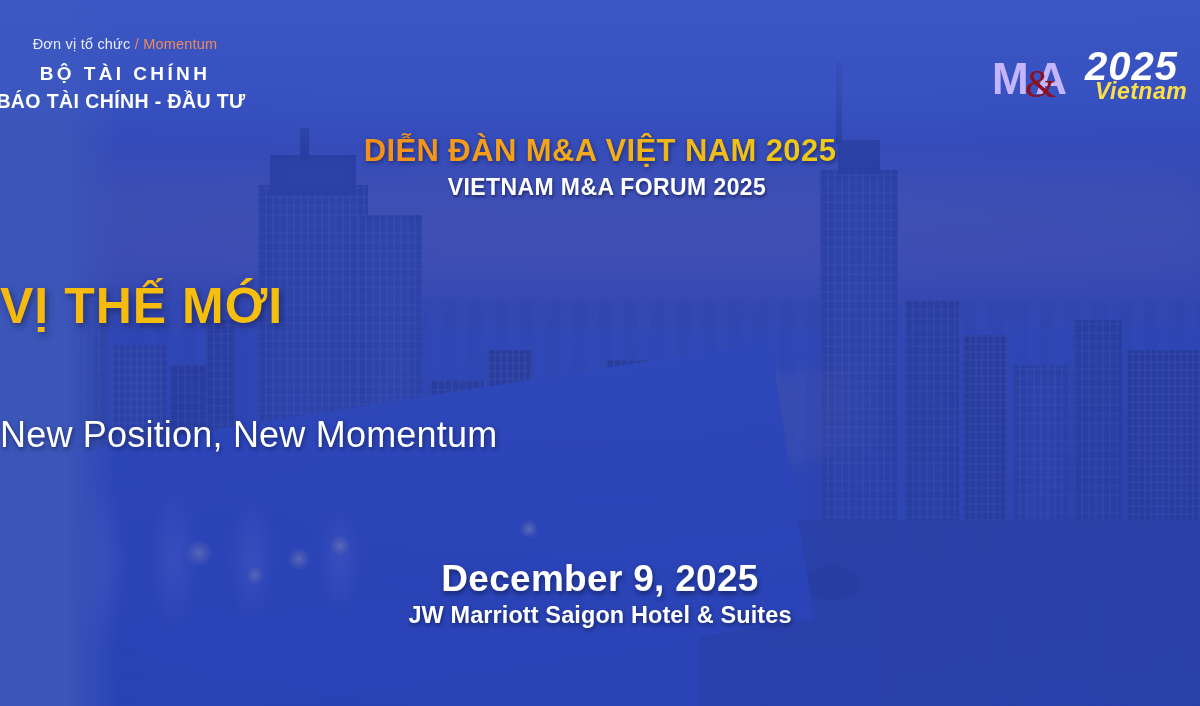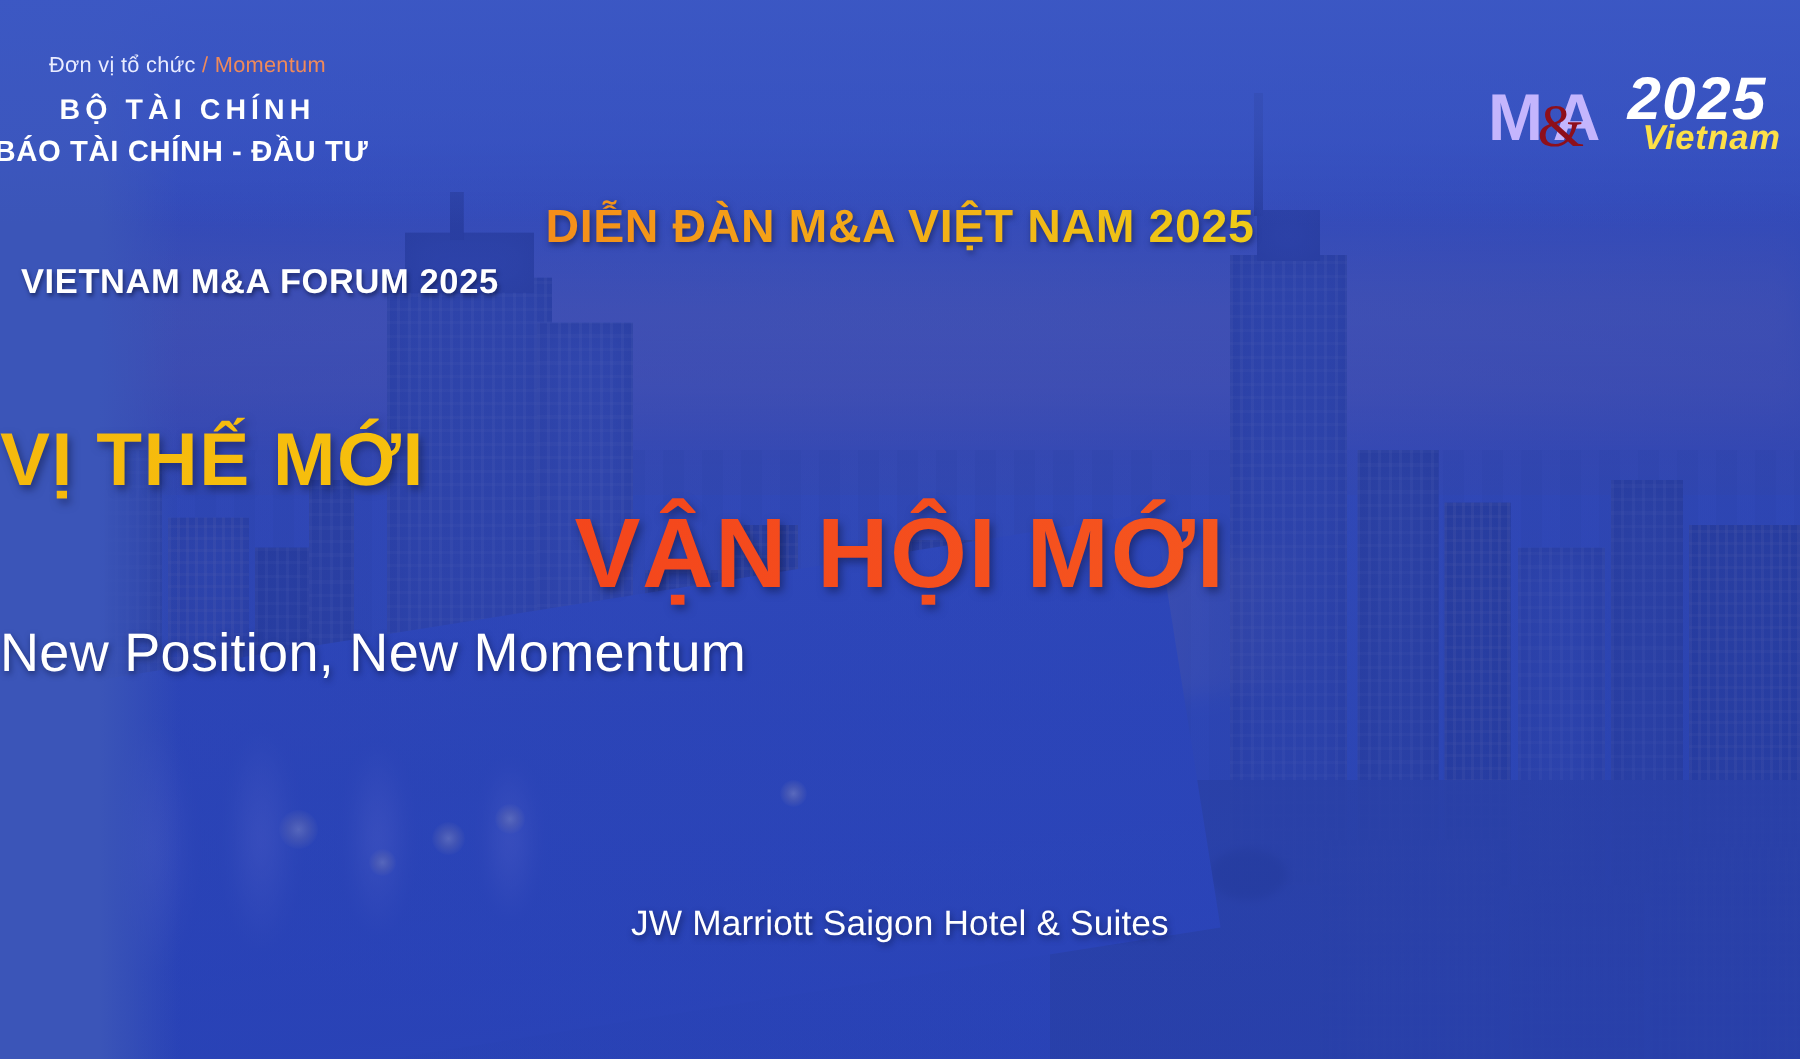--- a/index.html
+++ b/index.html
@@ -175,7 +175,7 @@
     filter:drop-shadow(1px 2px 2px rgba(10,18,60,.55));
   }
   .t-en {
-    position:absolute; left:14px; right:0; top:174px; 
+    position:absolute; left:14px; right:0; top:174px; text-align:center;
     font-size:23px; font-weight:bold; color:#ffffff; letter-spacing:.4px;
     text-shadow:1px 2px 3px rgba(10,18,60,.6);
   }

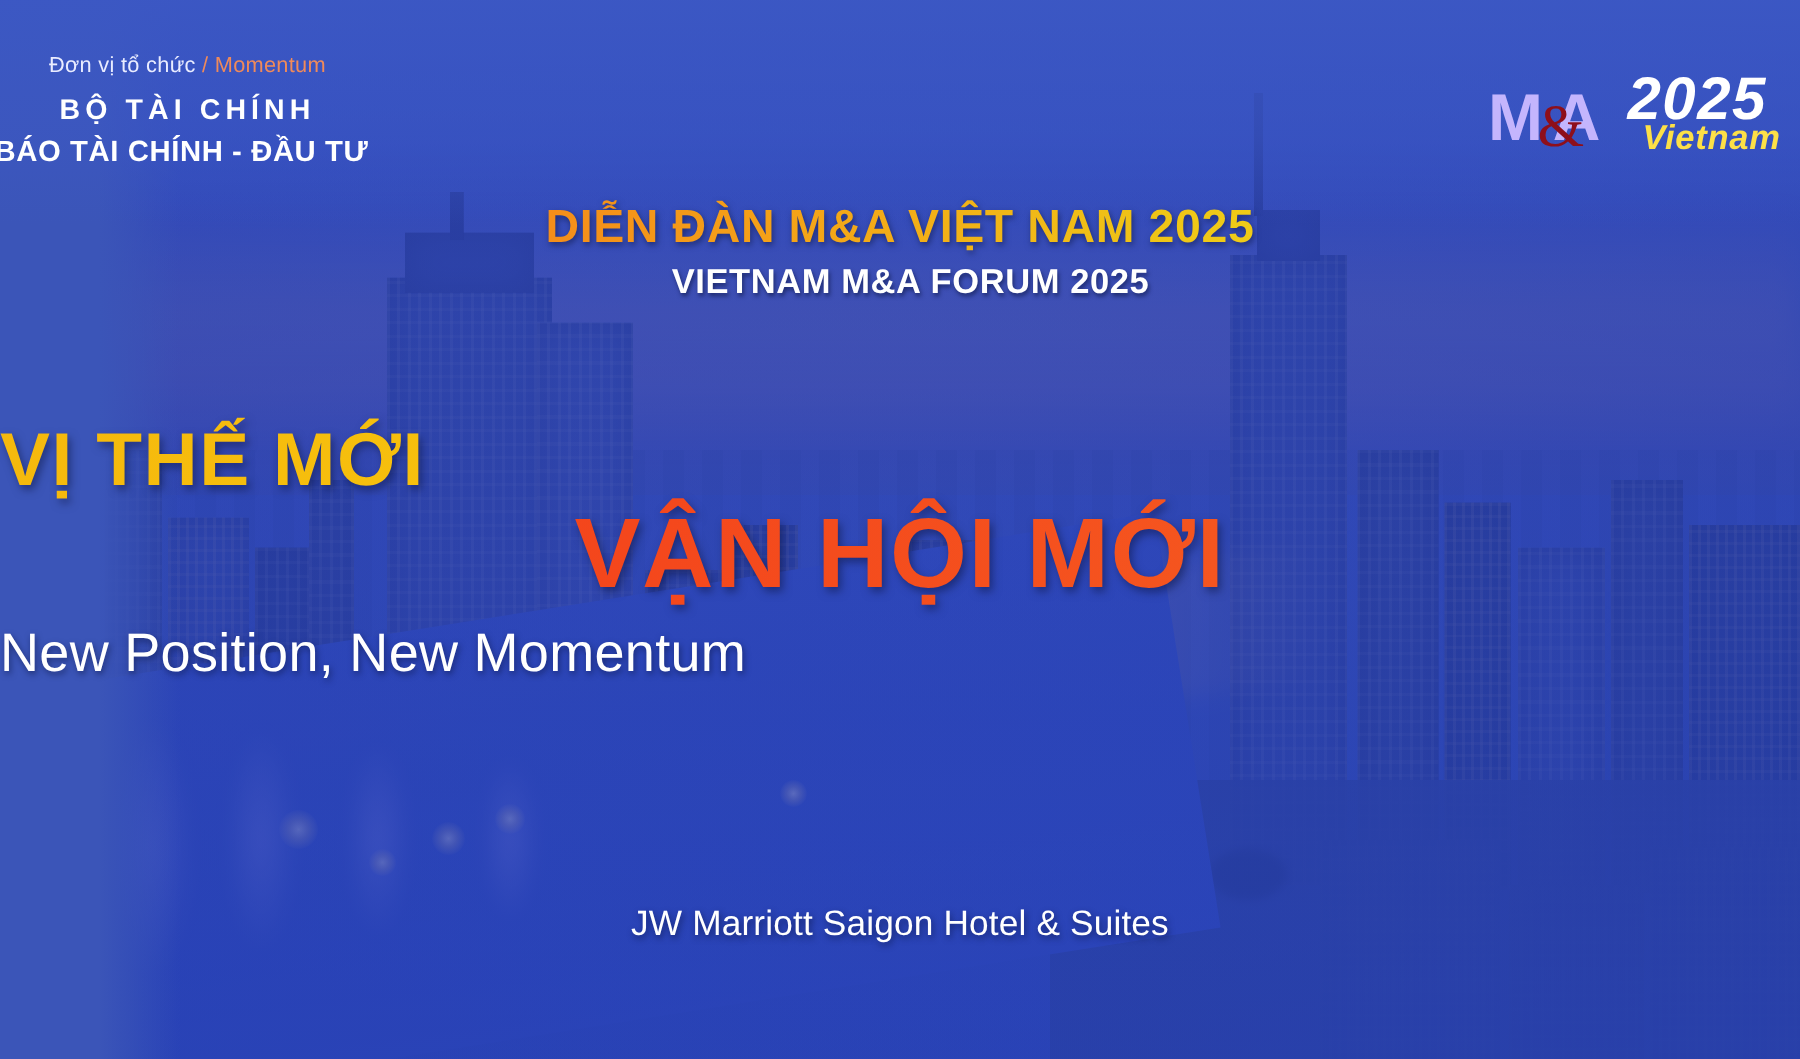--- a/index.html
+++ b/index.html
@@ -347,7 +347,6 @@
   <div class="t-en">VIETNAM M&amp;A FORUM 2025</div>
 
   <div class="h-1">VỊ THẾ MỚI</div>
-  <div class="h-2">VẬN HỘI MỚI</div>
 
   <div class="sub-en">New Position, New Momentum</div>
 

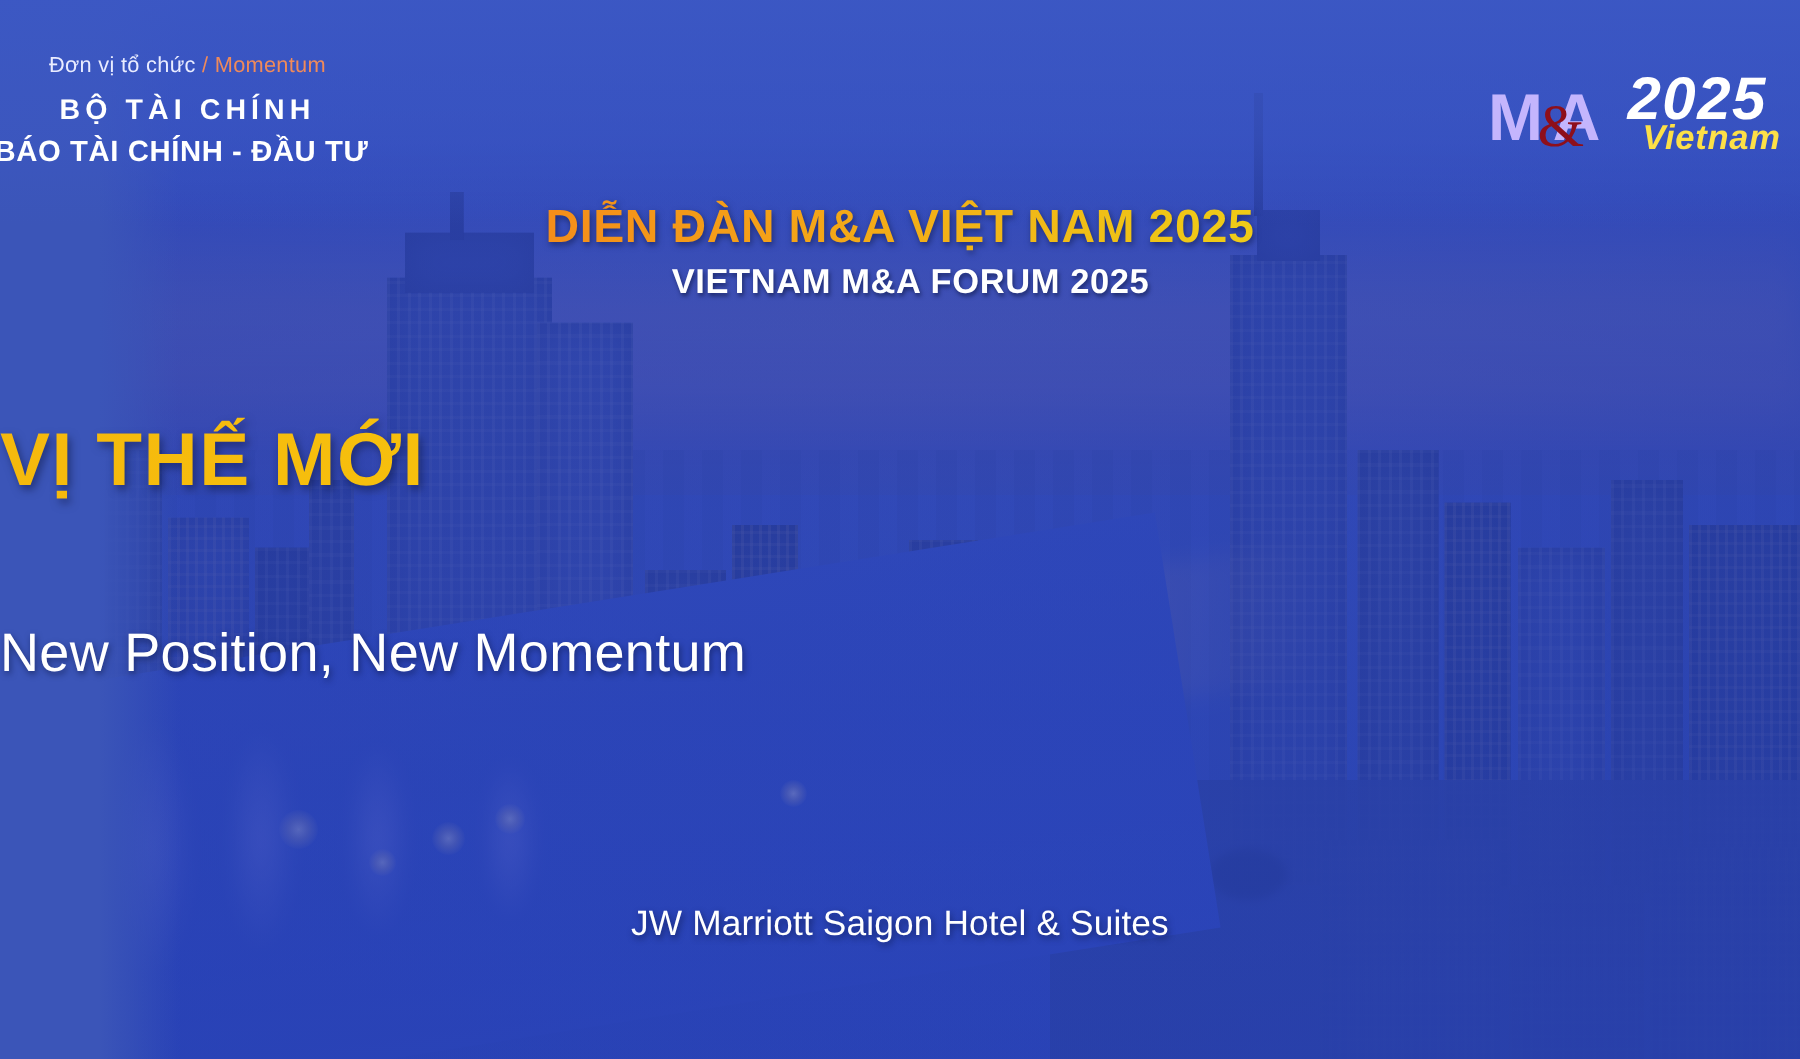--- a/index.html
+++ b/index.html
@@ -350,6 +350,7 @@
 
   <div class="sub-en">New Position, New Momentum</div>
 
+  <div class="date">December 9, 2025</div>
   <div class="venue">JW Marriott Saigon Hotel &amp; Suites</div>
 </div>
 

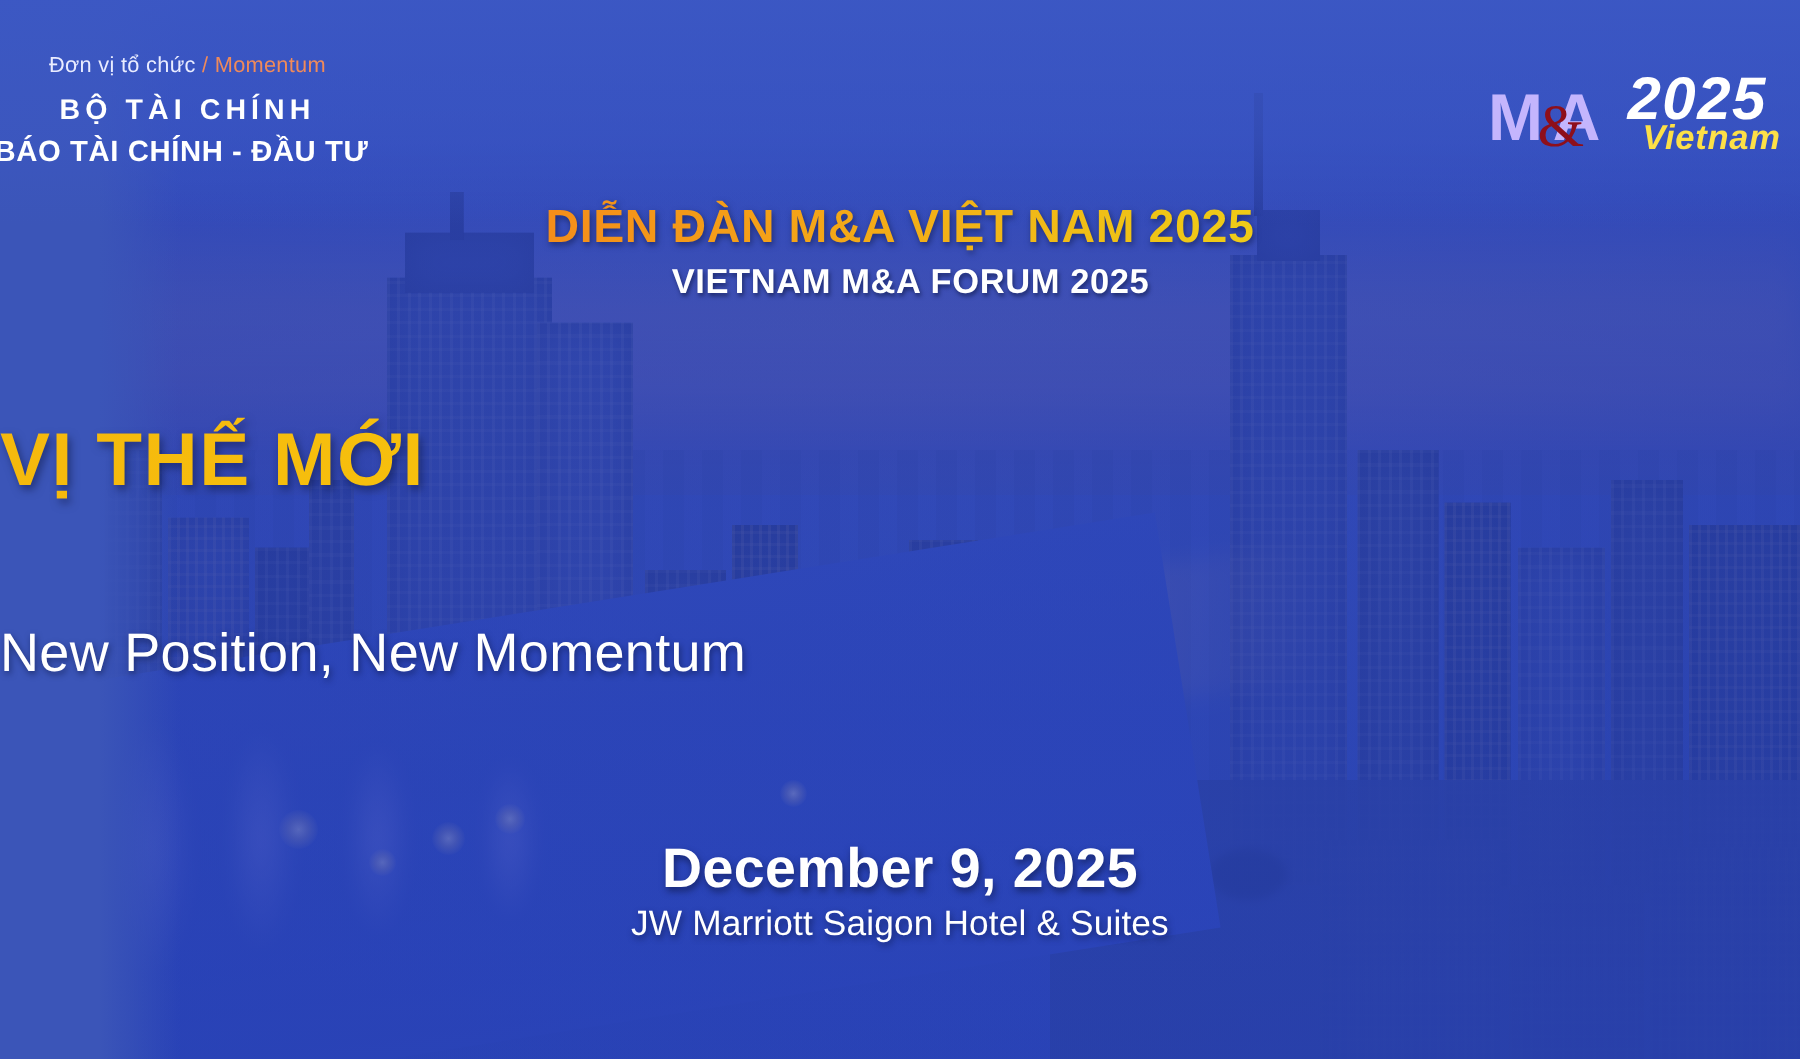--- a/index.html
+++ b/index.html
@@ -212,7 +212,7 @@
   }
   .venue {
     position:absolute; left:0; right:0; top:602px; text-align:center;
-    font-size:23.5px; font-weight:normal; color:#ffffff; letter-spacing:.1px;
+    font-size:23.5px; font-weight:bold; color:#ffffff; letter-spacing:.1px;
     text-shadow:1px 2px 4px rgba(10,18,60,.6);
   }
 </style>

